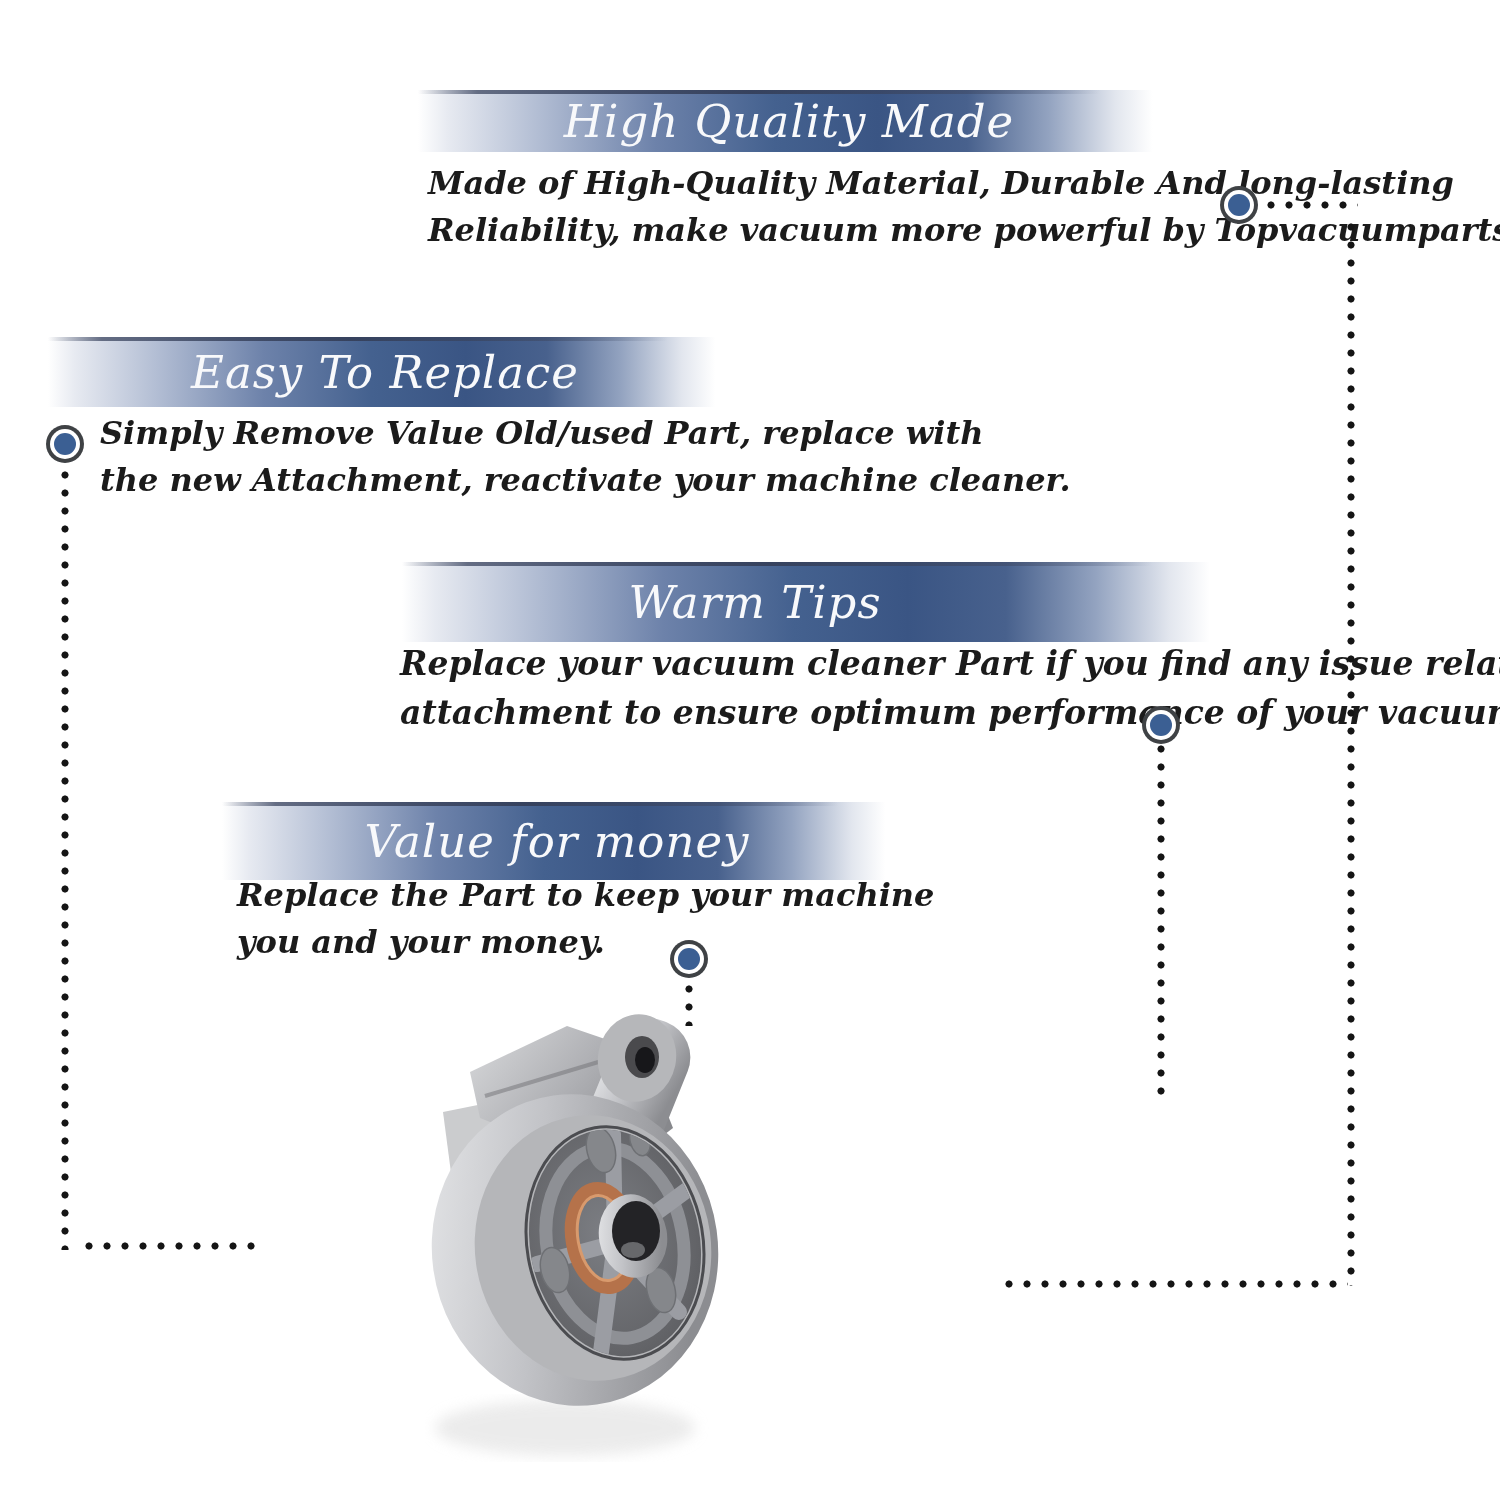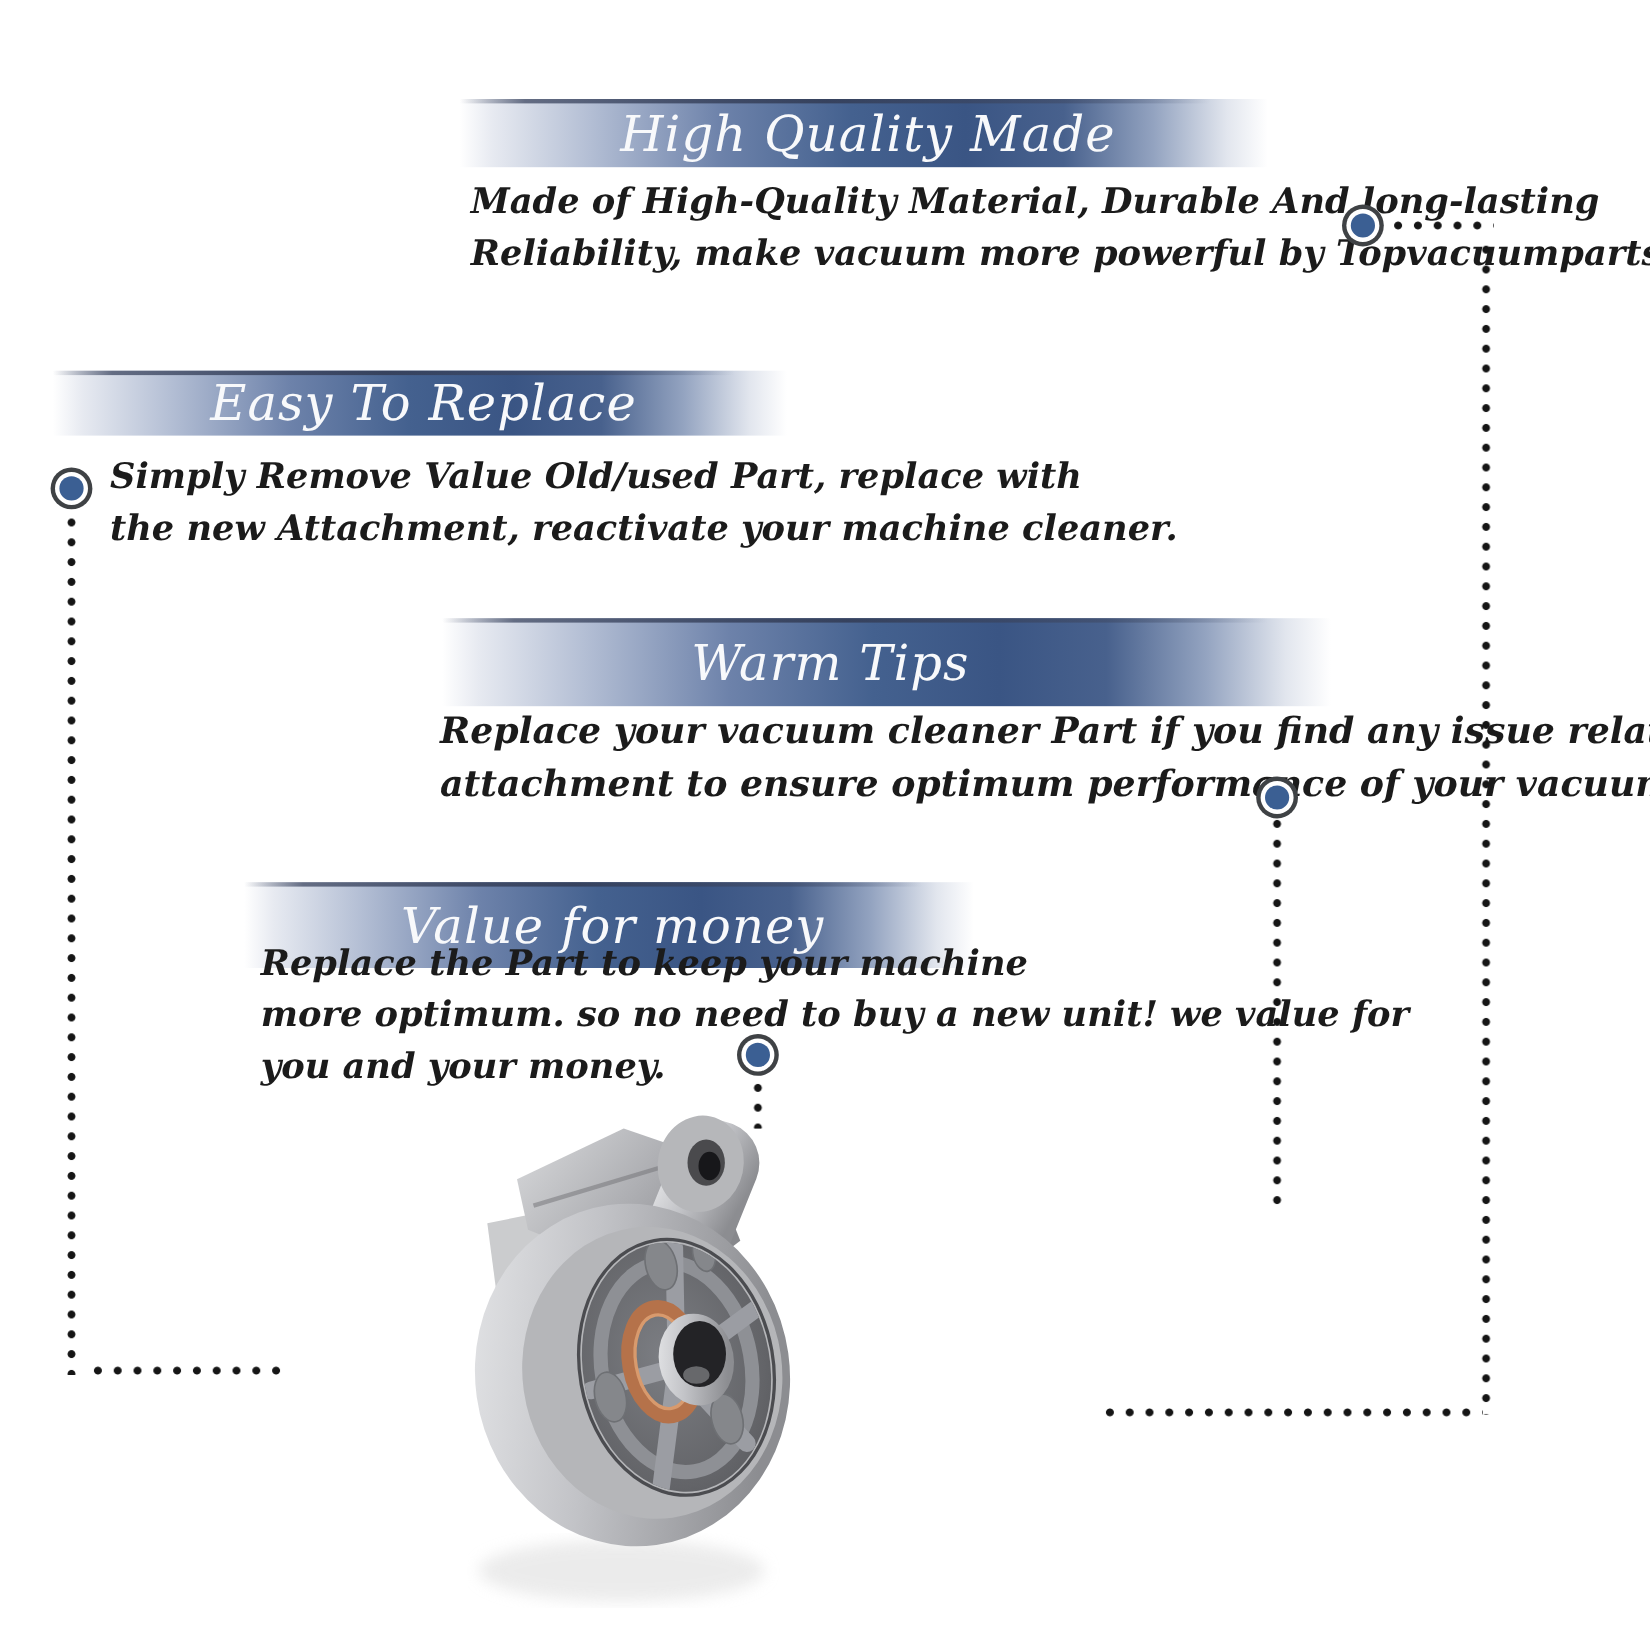--- a/index.html
+++ b/index.html
@@ -43,7 +43,7 @@
     white-space: nowrap;
   }
   .banner-1 { left: 418px; top:  90px; width: 742px; height: 62px; }
-  .banner-2 { left:  48px; top: 337px; width: 674px; height: 59px; }
+  .banner-2 { left:  48px; top: 337px; width: 674px; height: 70px; }
   .banner-3 { left: 402px; top: 562px; width: 816px; height: 80px; }
   .banner-4 { left: 222px; top: 802px; width: 670px; height: 78px; }
   .banner-3 .banner-title { margin-right: 110px; }

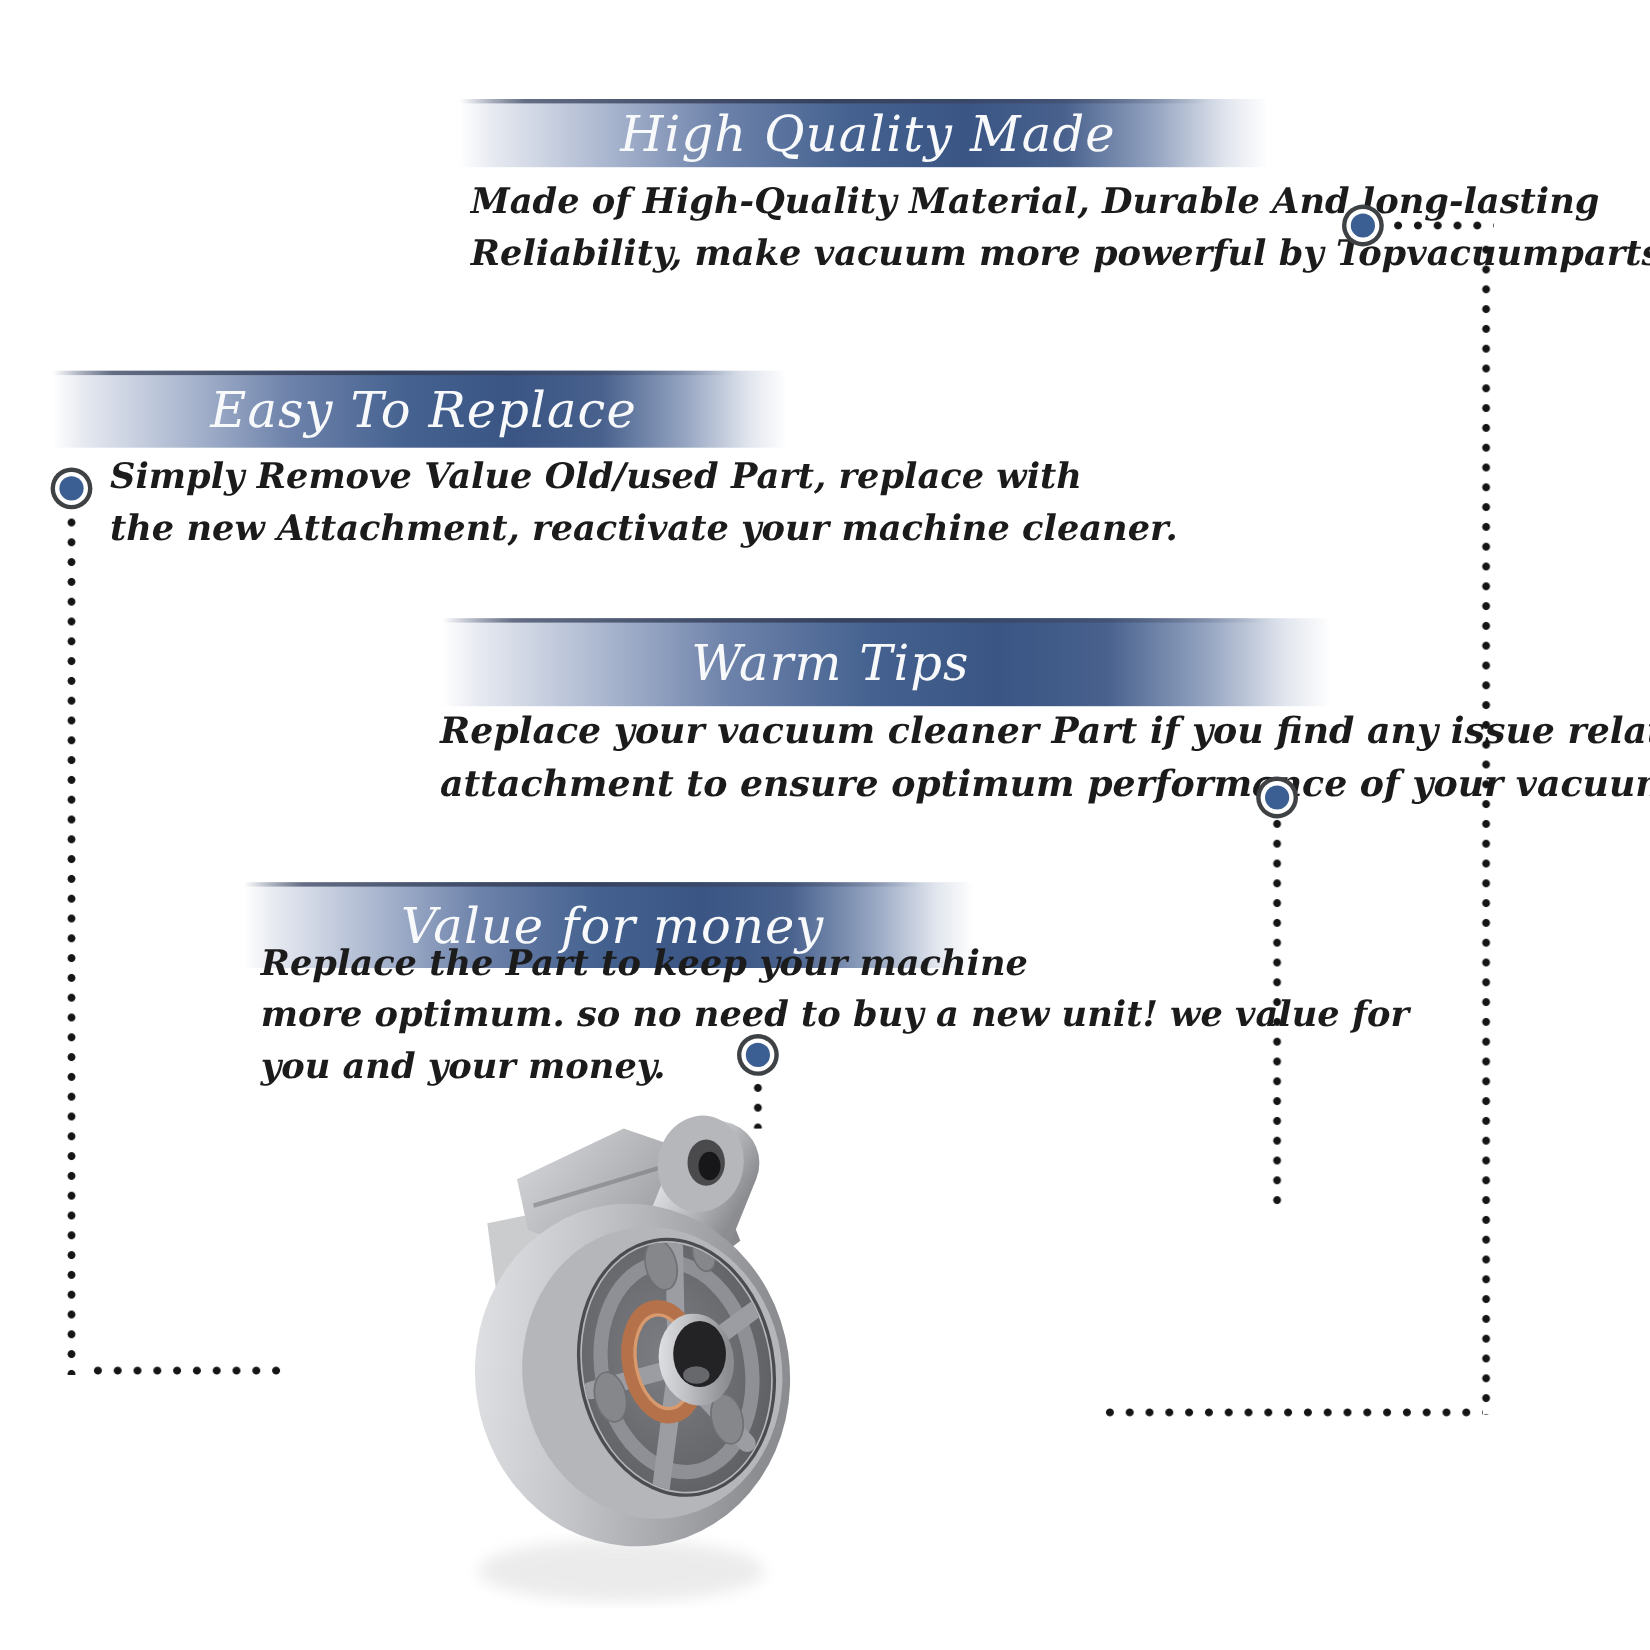--- a/index.html
+++ b/index.html
@@ -62,7 +62,7 @@
   .body-1 { left: 428px; top: 160px; }
   .body-2 { left: 100px; top: 410px; }
   .body-3 { left: 400px; top: 640px; width: 850px; text-align: center; font-size: 33px; }
-  .body-4 { left: 237px; top: 852px; }
+  .body-4 { left: 237px; top: 872px; }
 
   
   .marker {

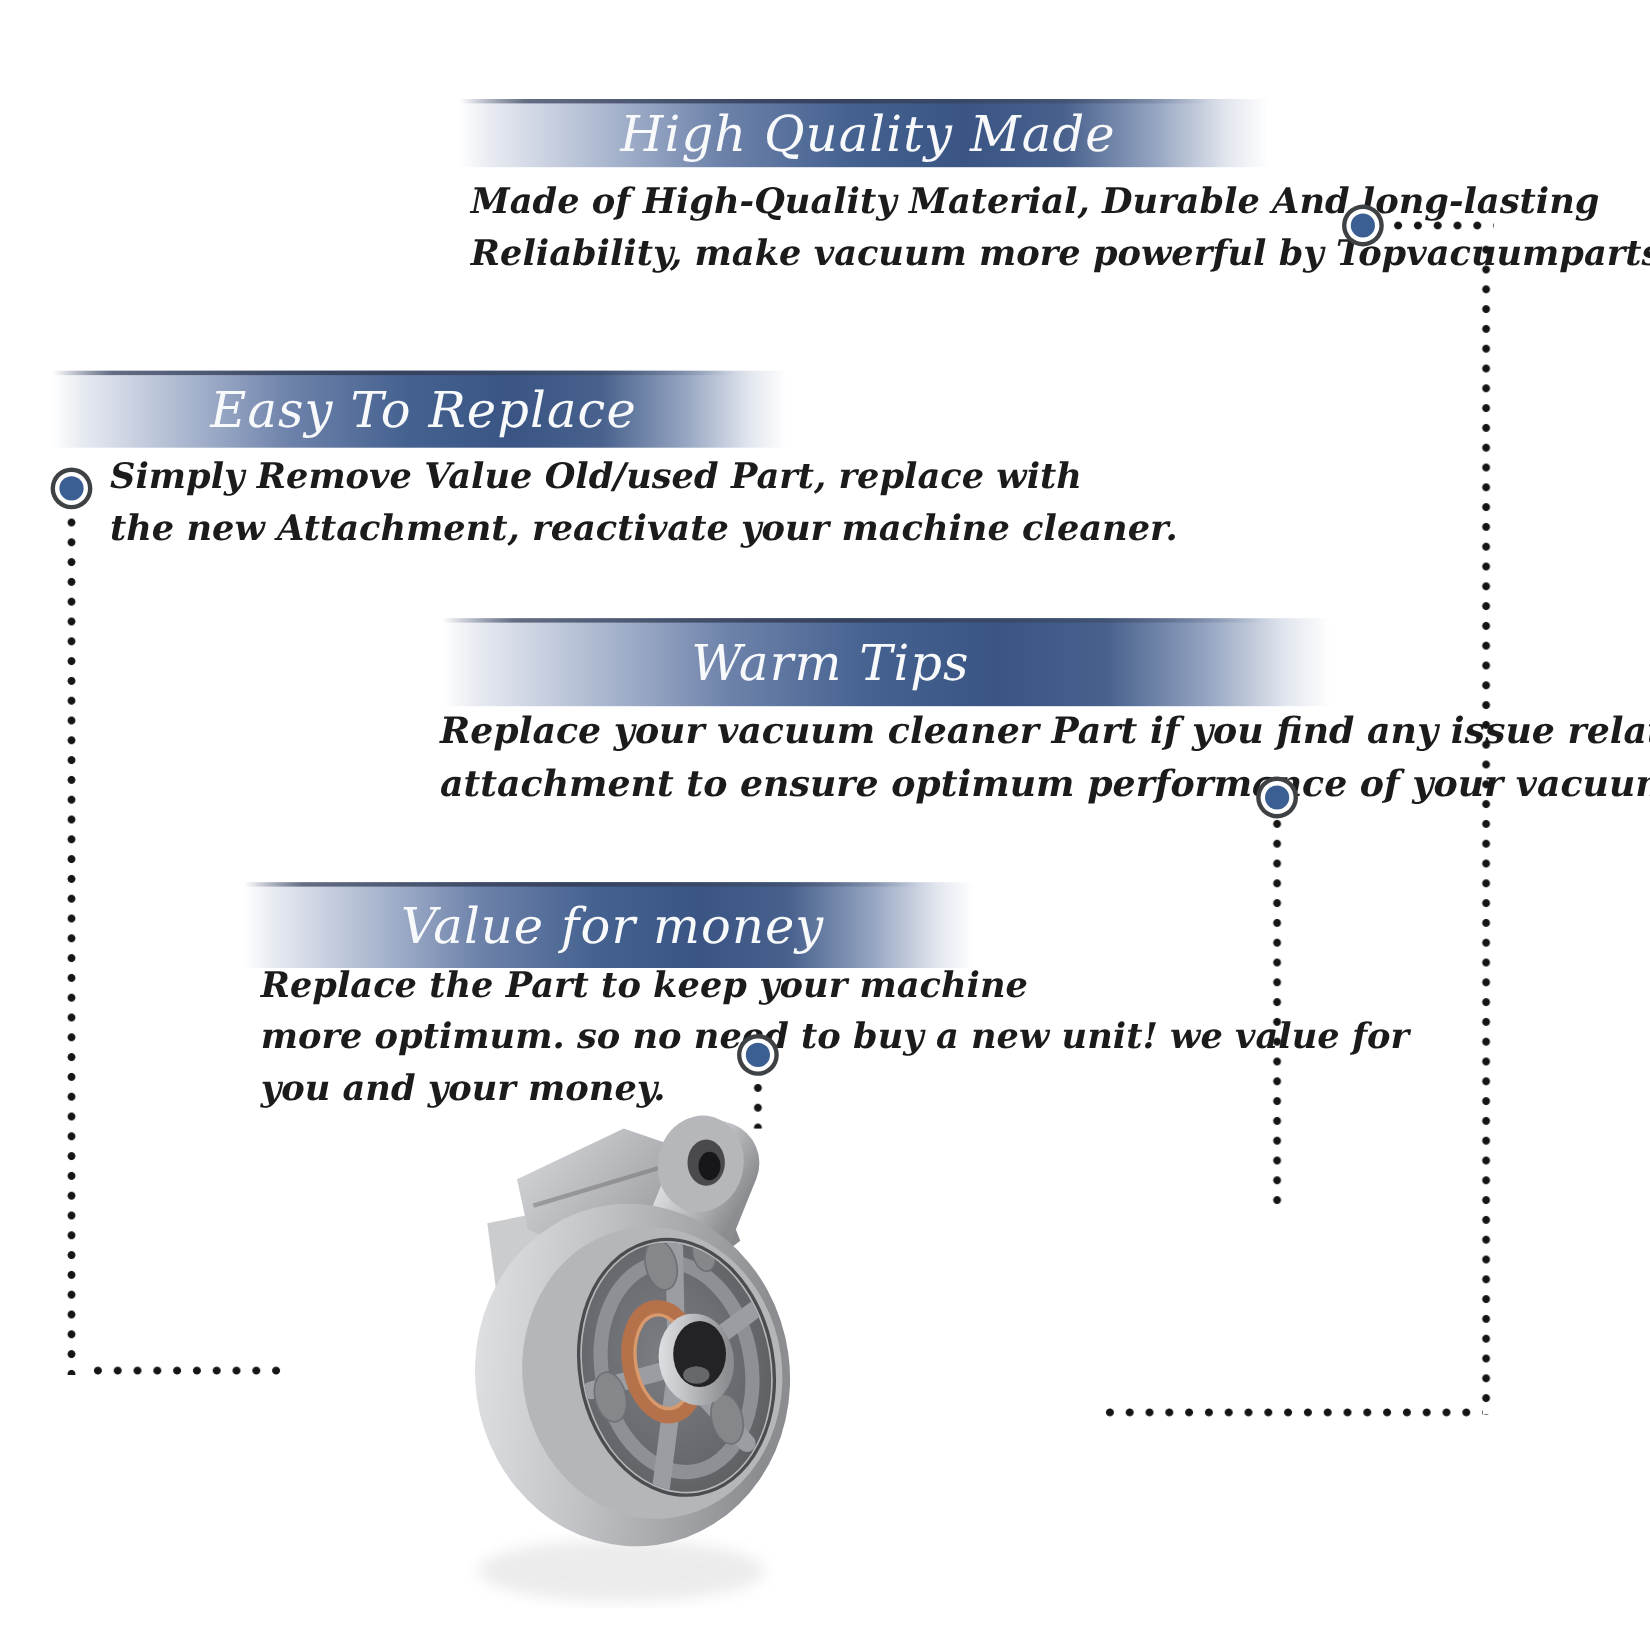--- a/index.html
+++ b/index.html
@@ -137,7 +137,6 @@
   </div>
   <div class="body-text body-4">
     <span class="line">Replace the Part to keep your machine</span>
-    <span class="line">more optimum. so no need to buy a new unit! we value for</span>
     <span class="line">you and your money.</span>
   </div>
 

